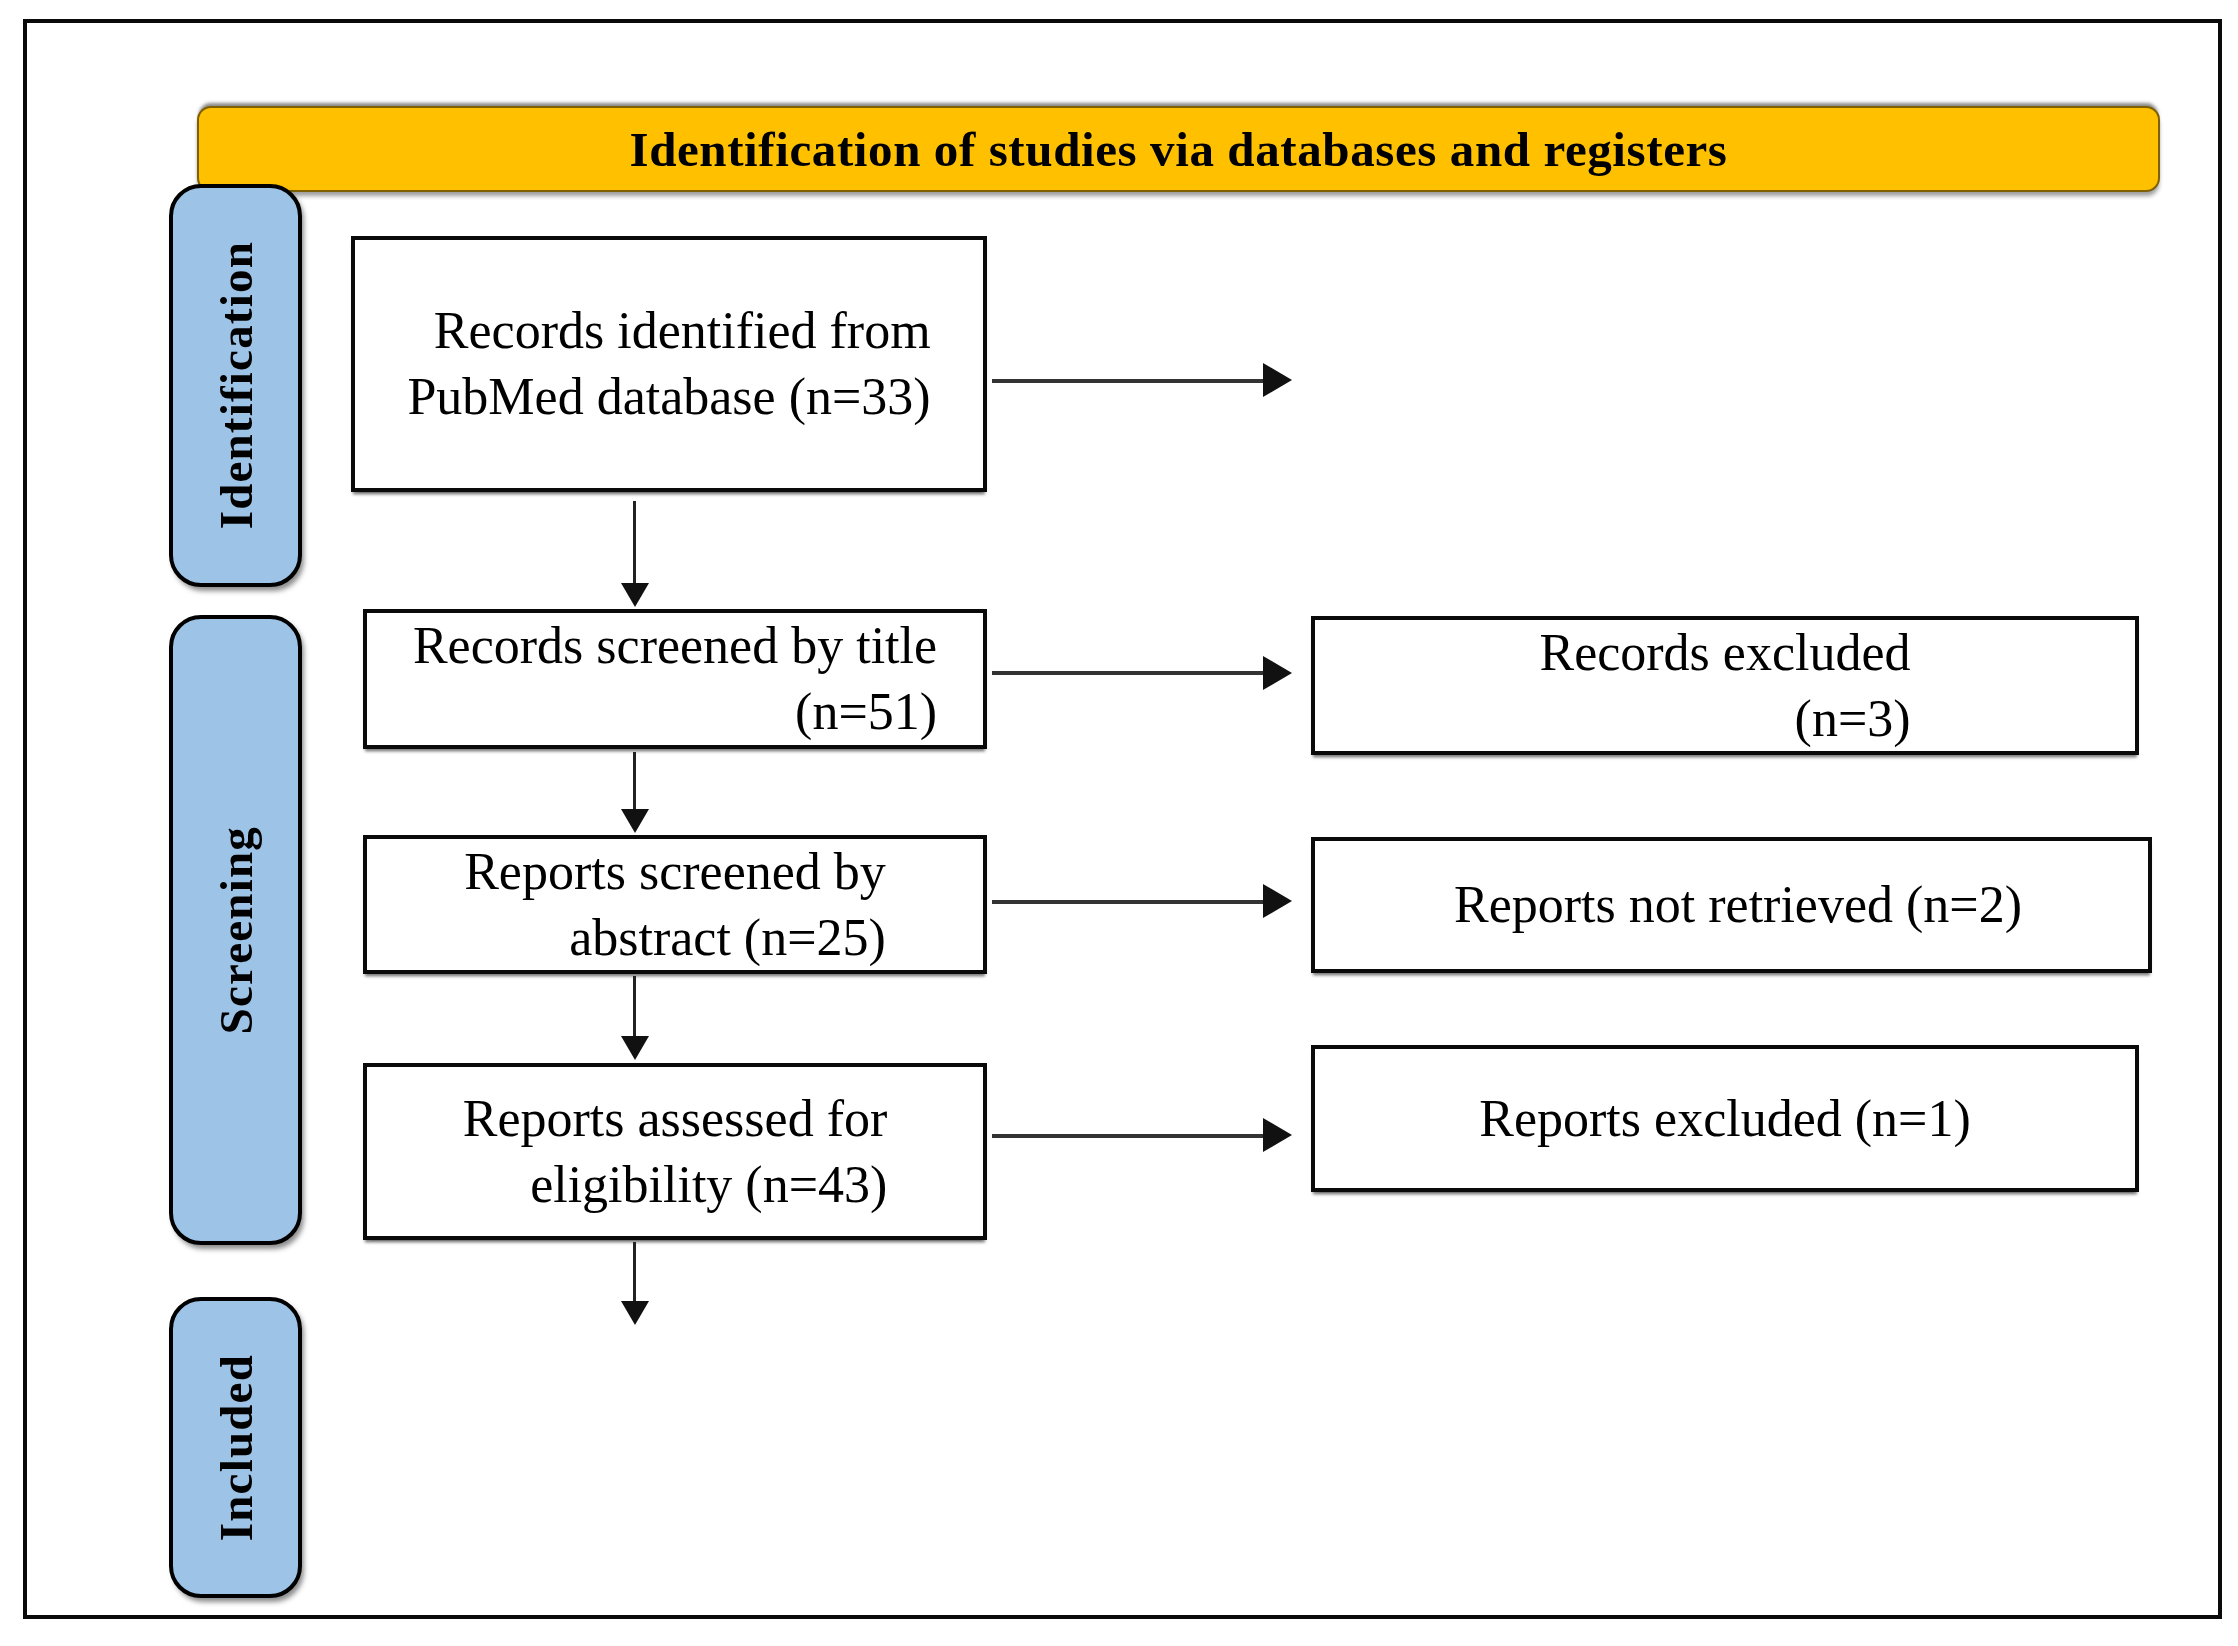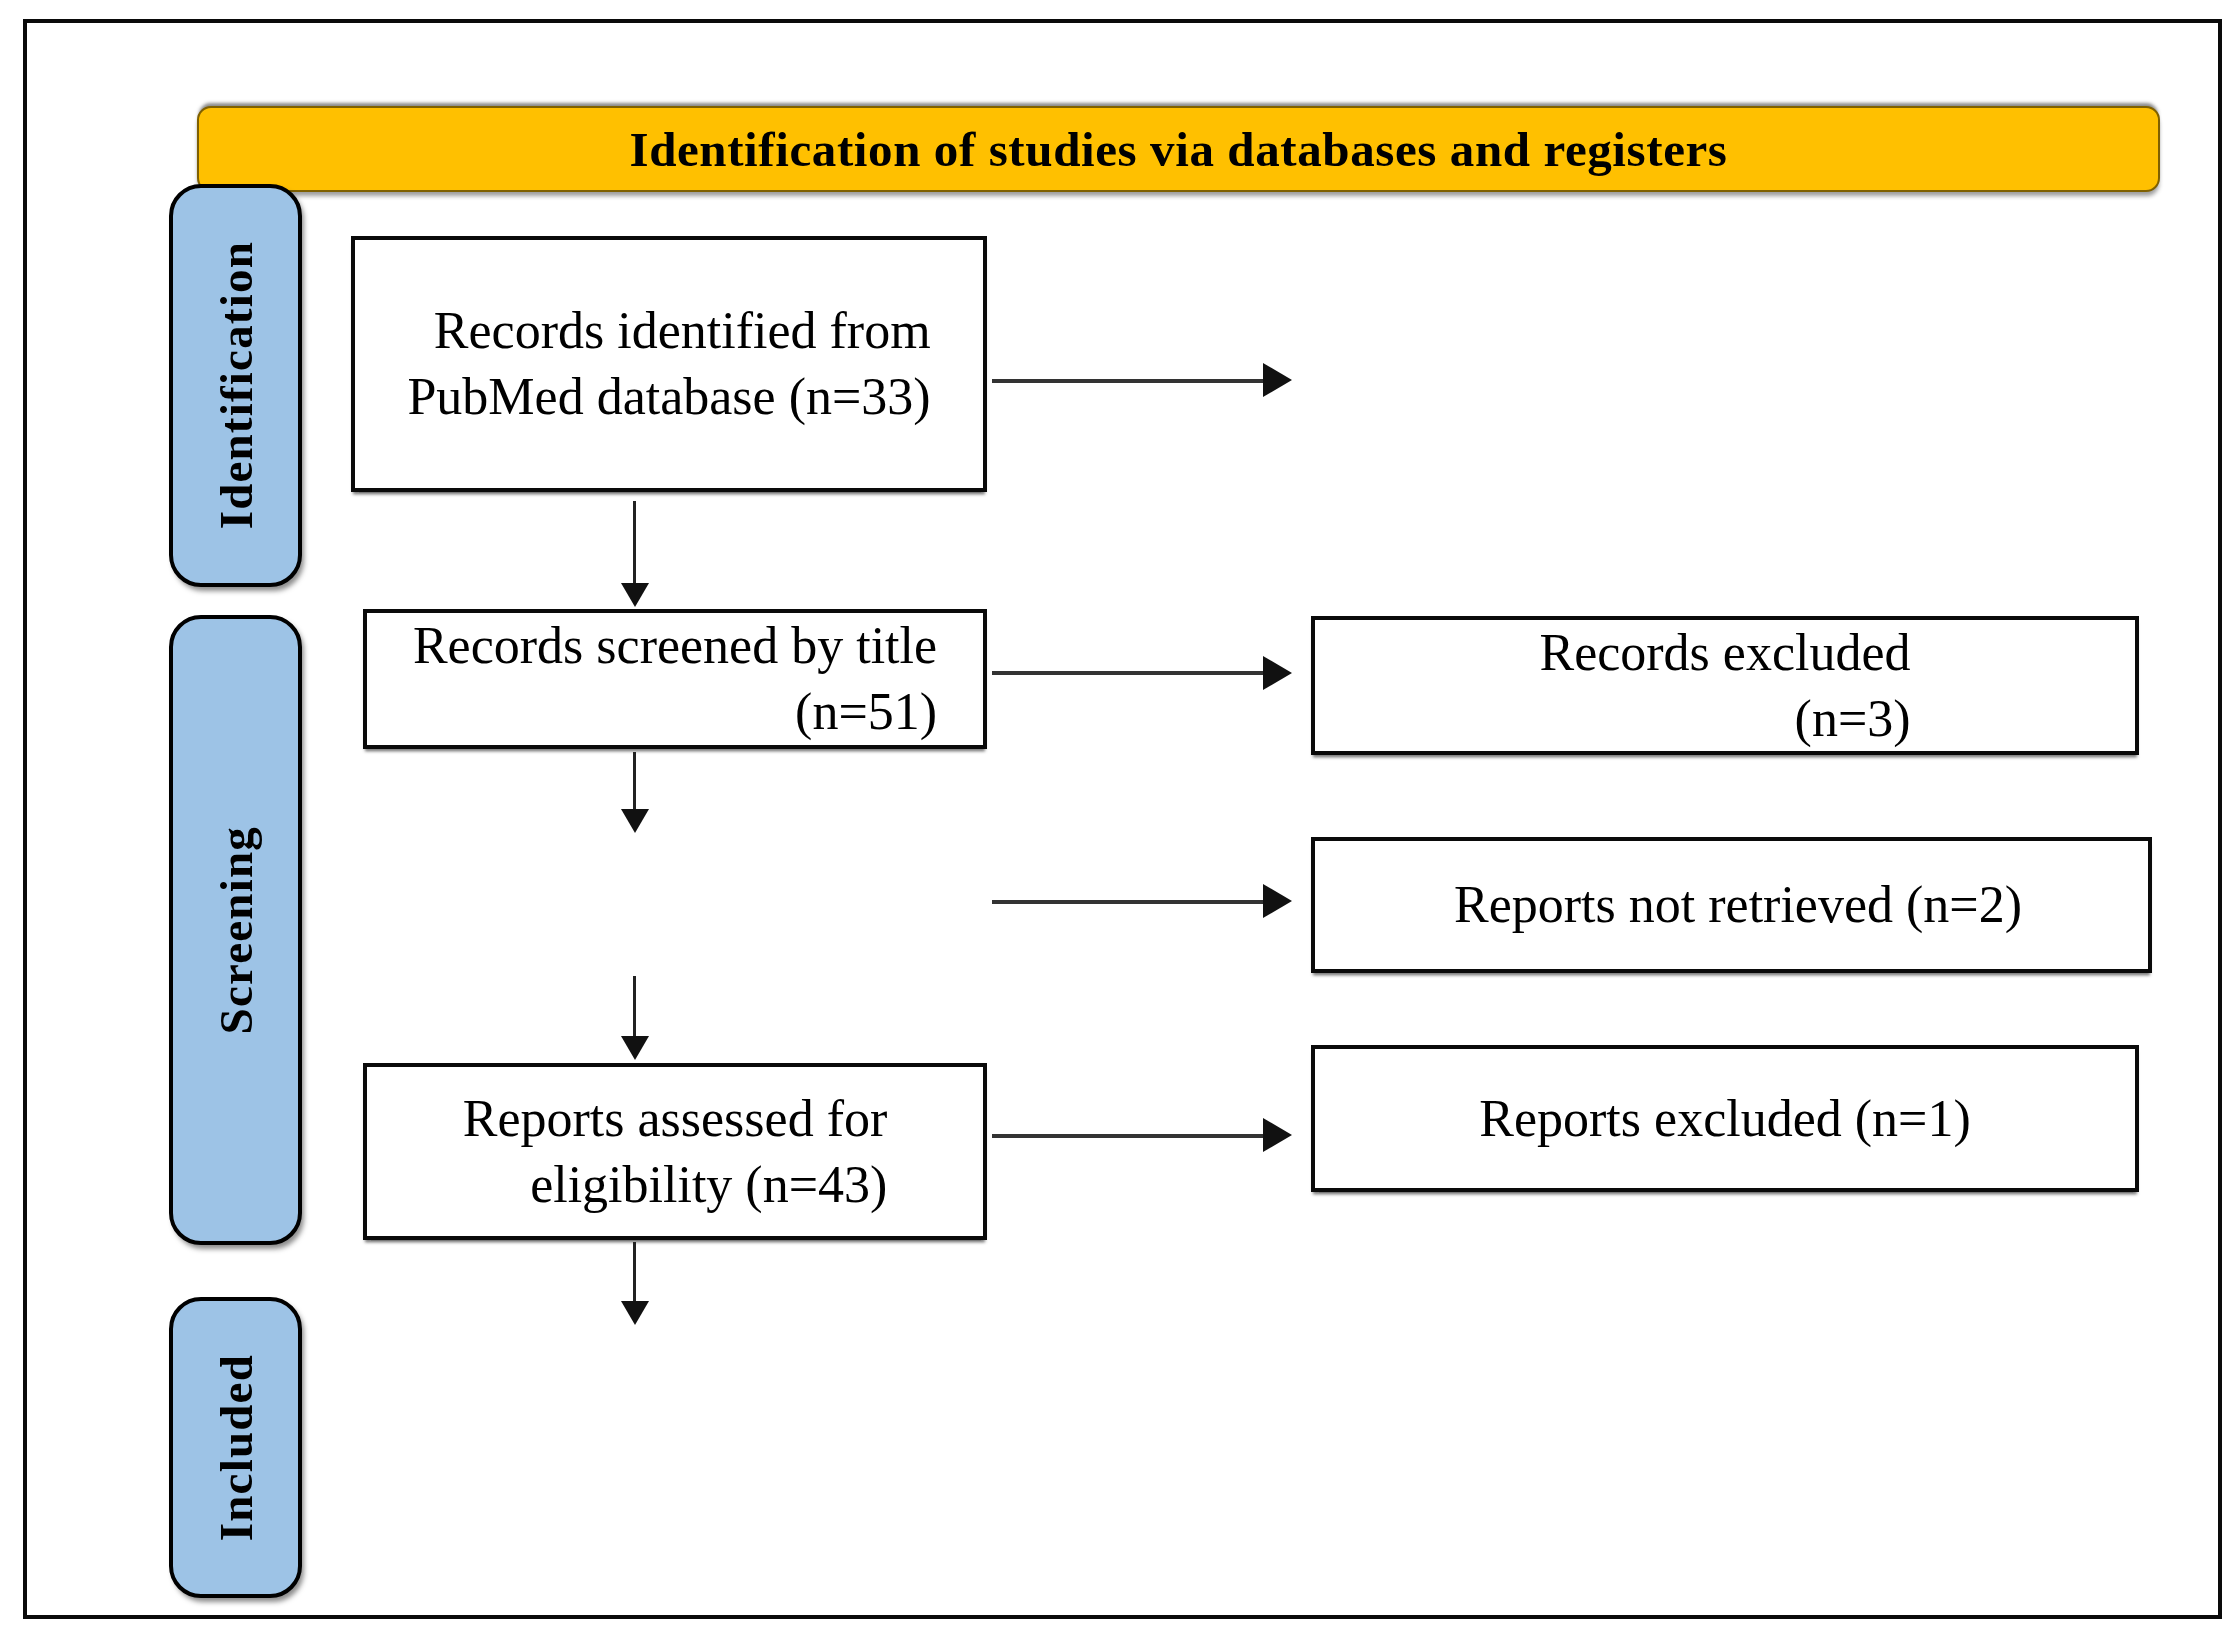--- a/index.html
+++ b/index.html
@@ -171,6 +171,10 @@
     <span class="wbox-text">Records screened by title
 (n=51)</span>
   </div>
+  <div class="wbox" id="box-l3">
+    <span class="wbox-text">Reports screened by
+abstract (n=25)</span>
+  </div>
   <div class="wbox" id="box-l4">
     <span class="wbox-text">Reports assessed for
 eligibility (n=43)</span>

